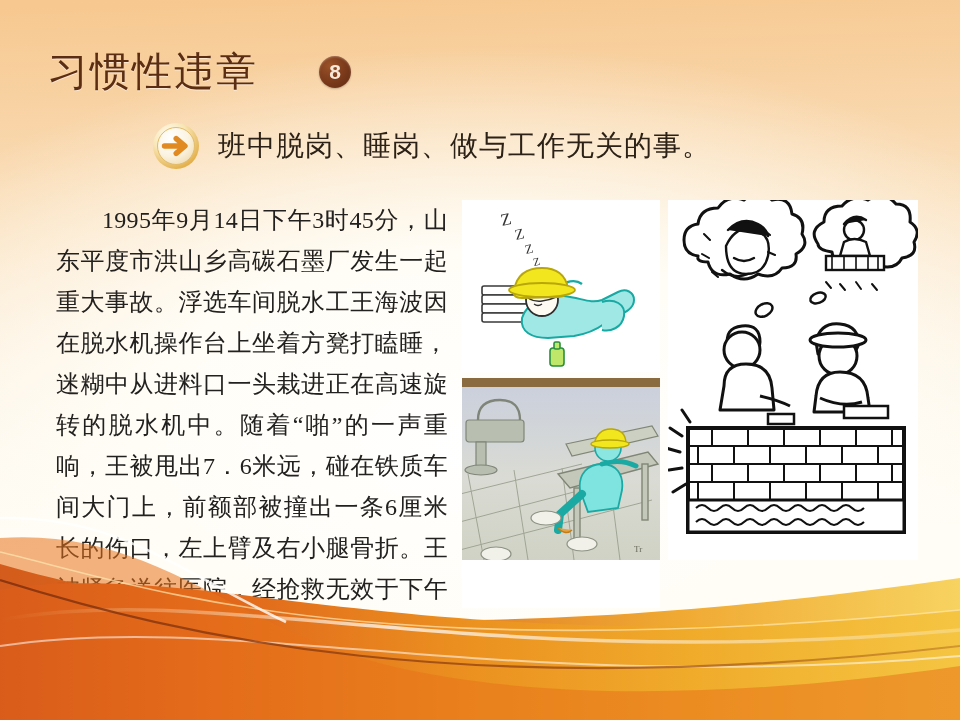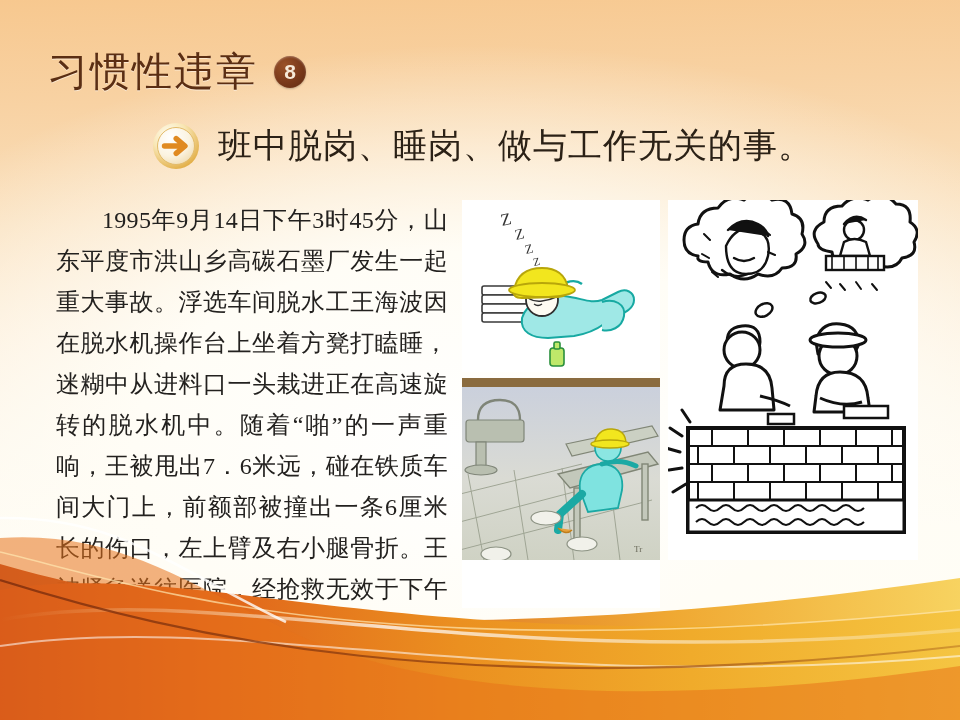--- a/index.html
+++ b/index.html
@@ -19,7 +19,7 @@
   .swoosh-wrap svg{display:block;width:960px;height:260px;}
 
   
-  .title-row{position:absolute;left:48px;top:44px;display:flex;align-items:center;}
+  .title-row{position:absolute;left:48px;top:44px;display:flex;align-items:center;gap:45px;}
   .title-text{
     font-size:40px;letter-spacing:2px;color:#5b2e13;font-weight:400;
     font-family:"Liberation Serif","DejaVu Serif",serif;

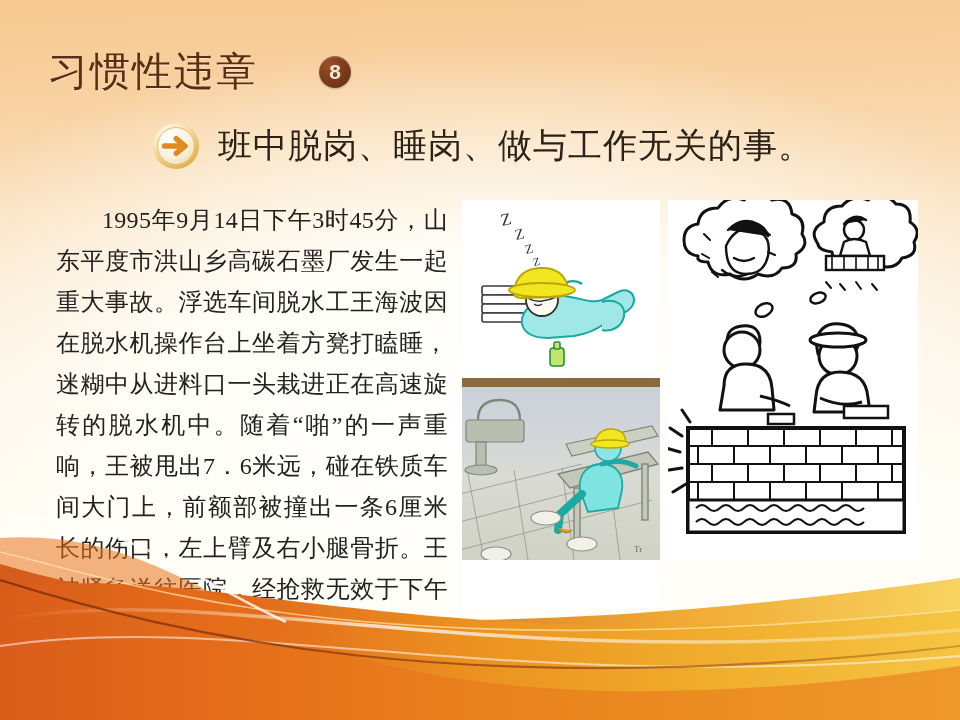--- a/index.html
+++ b/index.html
@@ -40,7 +40,7 @@
   .subtitle-row{position:absolute;left:152px;top:122px;display:flex;align-items:center;}
   .arrow-btn{width:48px;height:48px;flex:0 0 48px;}
   .subtitle-text{
-    margin-left:18px;font-size:34px;color:#2b2116;letter-spacing:1px;
+    margin-left:18px;font-size:28px;color:#2b2116;letter-spacing:1px;
     font-family:"Liberation Serif","DejaVu Serif",serif;
   }
 

